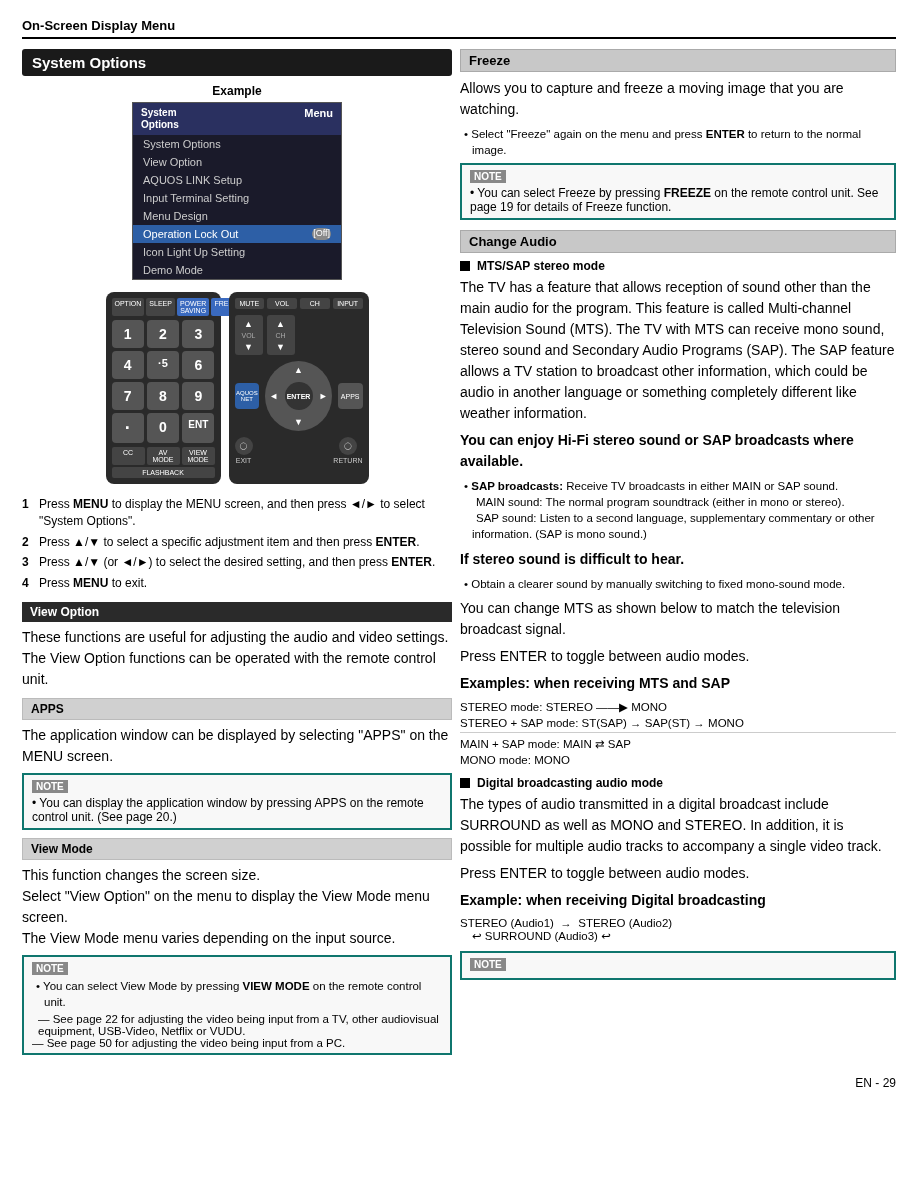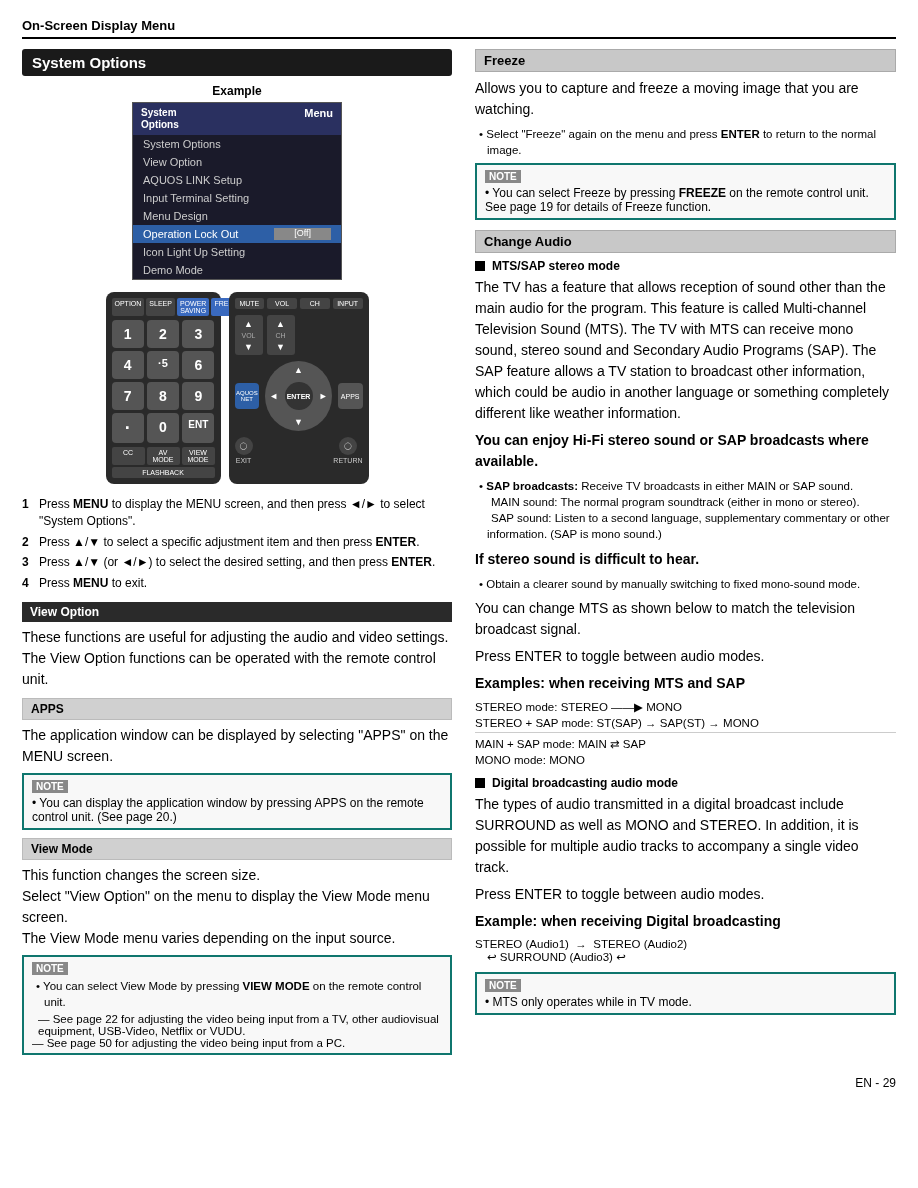--- a/index.html
+++ b/index.html
@@ -21,7 +21,7 @@
     }
     .two-col {
       display: flex;
-      gap: 23px;
+      gap: 8px;
     }
     .left-col { width: 430px; flex-shrink: 0; }
     .right-col { flex: 1; }

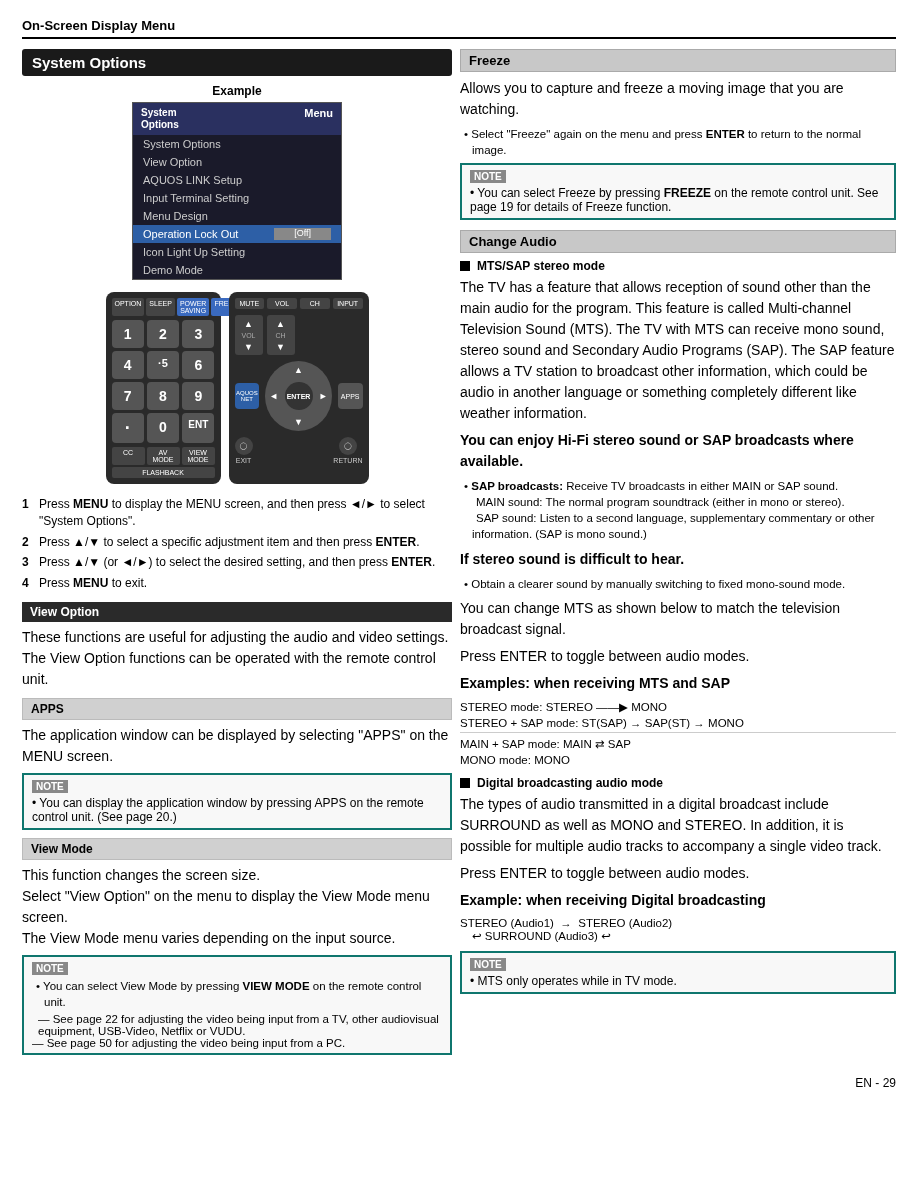--- a/index.html
+++ b/index.html
@@ -78,8 +78,8 @@
       background: #888;
       color: #fff;
       font-size: 9px;
-      padding: 0 20px;
-      border-radius: 0;
+      padding: 0 1px;
+      border-radius: 6px;
     }
 
     

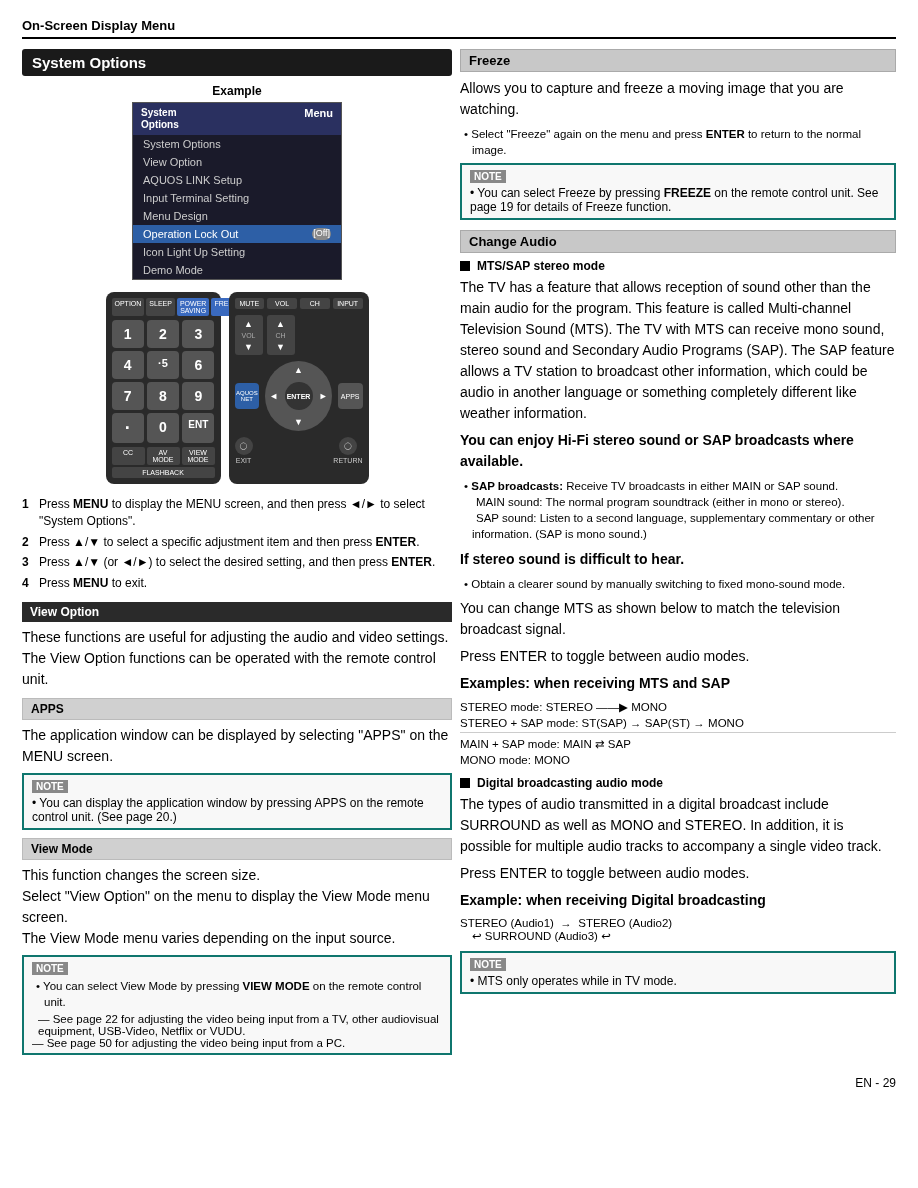--- a/index.html
+++ b/index.html
@@ -508,7 +508,6 @@
 
     <div class="note-box" style="margin-top:8px;">
       <span class="note-label">NOTE</span>
-      <div>• <span>MTS only operates while in TV mode.</span></div>
     </div>
 
   </div>

